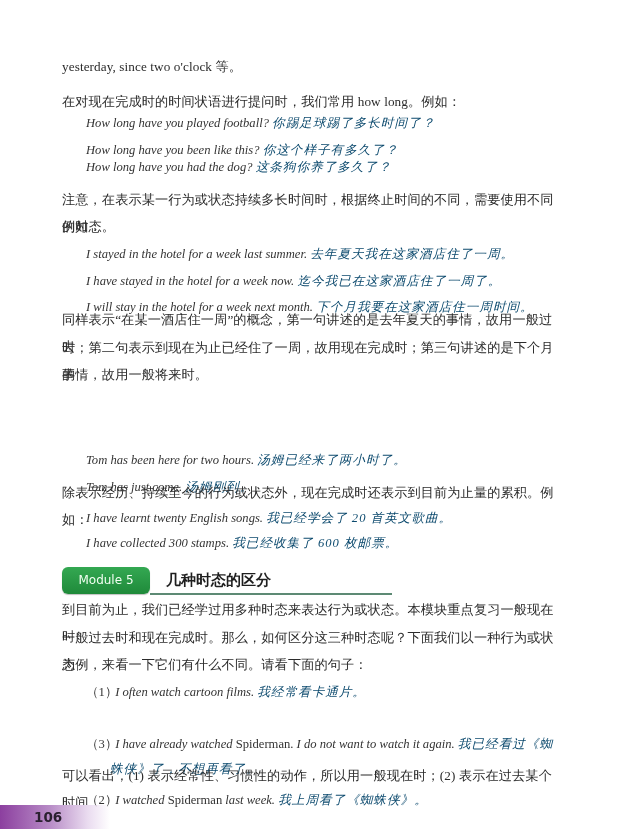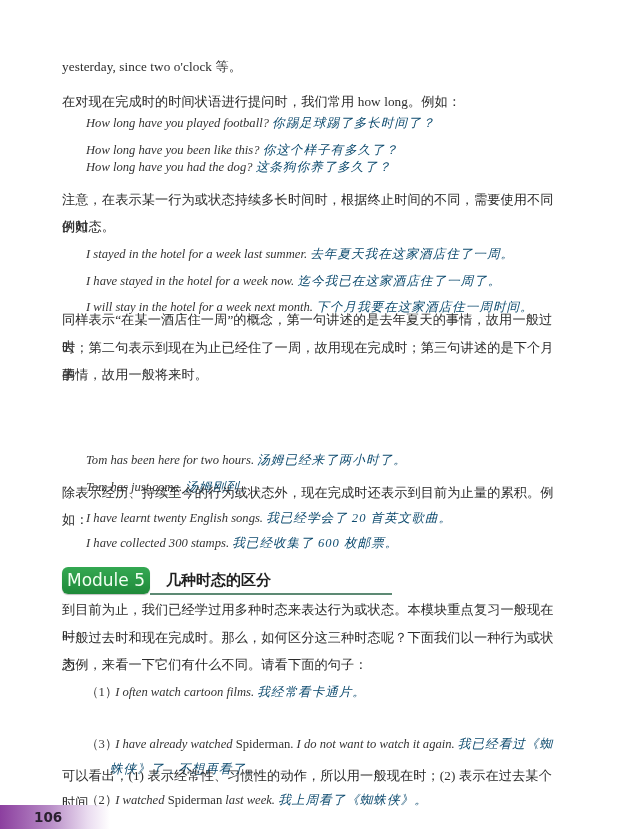--- a/index.html
+++ b/index.html
@@ -37,7 +37,7 @@
       border-radius: 6px;
       color: #f2fff2;
       font-family: "DejaVu Sans", "Liberation Sans", sans-serif;
-      font-size: 17px; line-height: 27px; text-align: center;
+      font-size: 12px; line-height: 27px; text-align: center;
       box-shadow: 0 1px 1px rgba(0,0,0,0.25);
     }
     .module-title {

